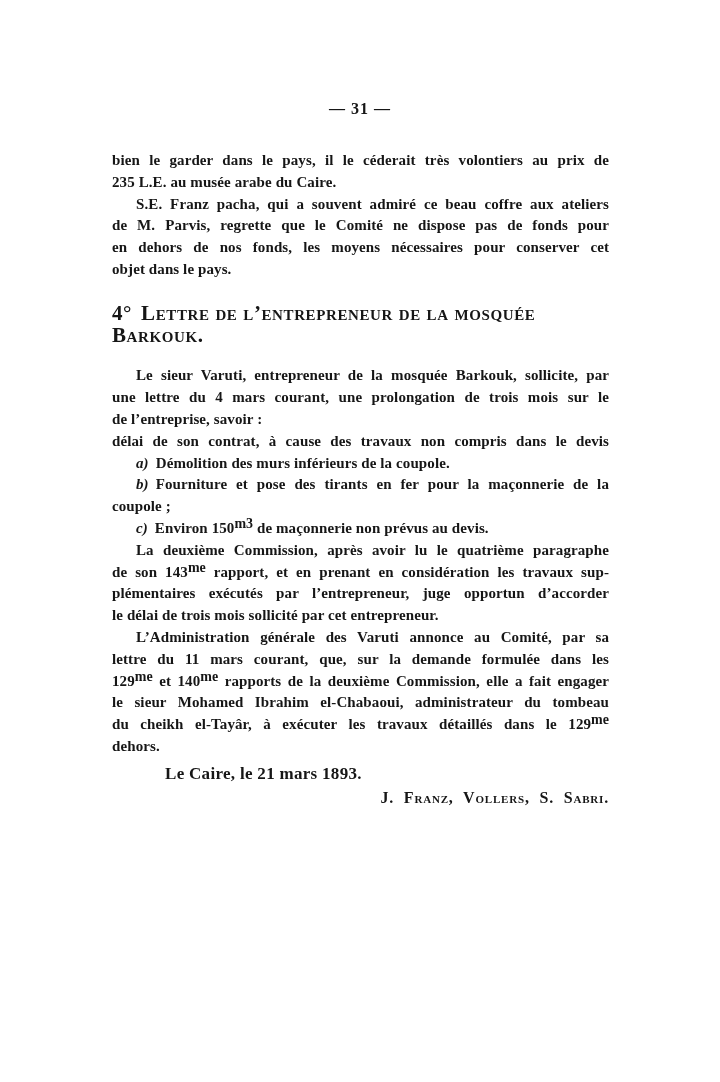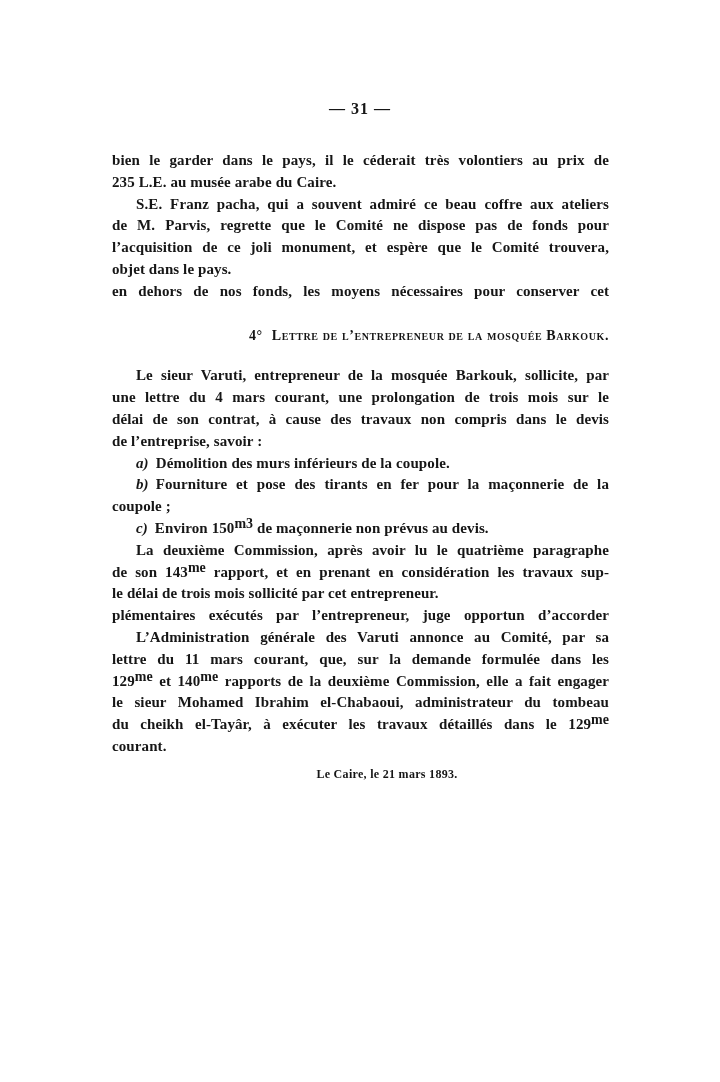--- a/index.html
+++ b/index.html
@@ -110,7 +110,6 @@
     <div class="para">
       <span class="line just indent">S.E. Franz pacha, qui a souvent admiré ce beau coffre aux ateliers</span>
       <span class="line just">de M. Parvis, regrette que le Comité ne dispose pas de fonds pour</span>
-      <span class="line just">l’acquisition de ce joli monument, et espère que le Comité trouvera,</span>
       <span class="line">objet dans le pays.</span>
       <span class="line just">en dehors de nos fonds, les moyens nécessaires pour conserver cet</span>
     </div>

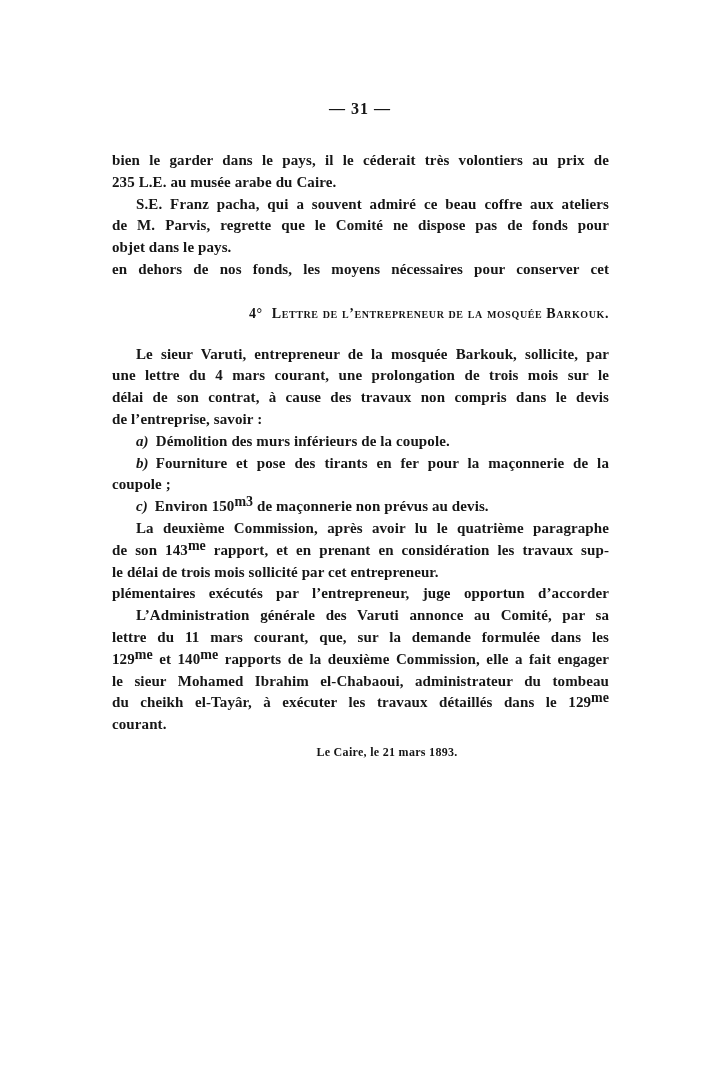--- a/index.html
+++ b/index.html
@@ -110,8 +110,8 @@
     <div class="para">
       <span class="line just indent">S.E. Franz pacha, qui a souvent admiré ce beau coffre aux ateliers</span>
       <span class="line just">de M. Parvis, regrette que le Comité ne dispose pas de fonds pour</span>
+      <span class="line just">en dehors de nos fonds, les moyens nécessaires pour conserver cet</span>
       <span class="line">objet dans le pays.</span>
-      <span class="line just">en dehors de nos fonds, les moyens nécessaires pour conserver cet</span>
     </div>
 
     <div class="heading">

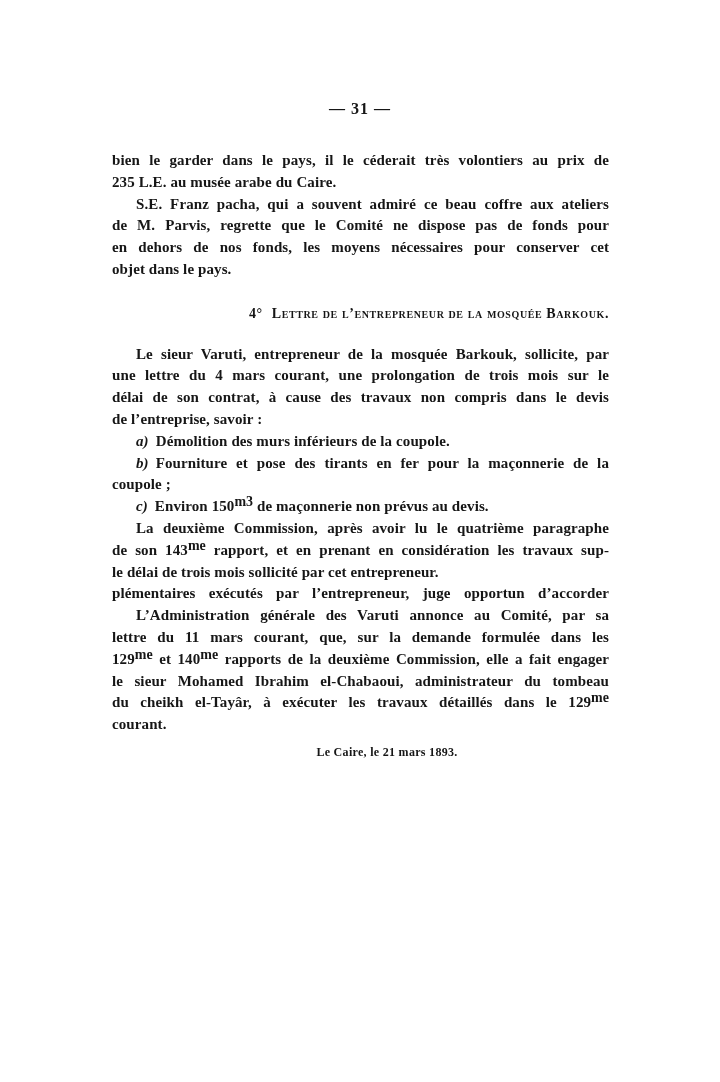--- a/index.html
+++ b/index.html
@@ -62,8 +62,8 @@
   }
   .heading {
     margin: 22px 0 19px 0;
-    text-align: right;
-    font-size: 14px;
+    text-align: left;
+    font-size: 21px;
     font-weight: 700;
     line-height: 21.8px;
     font-variant: small-caps;

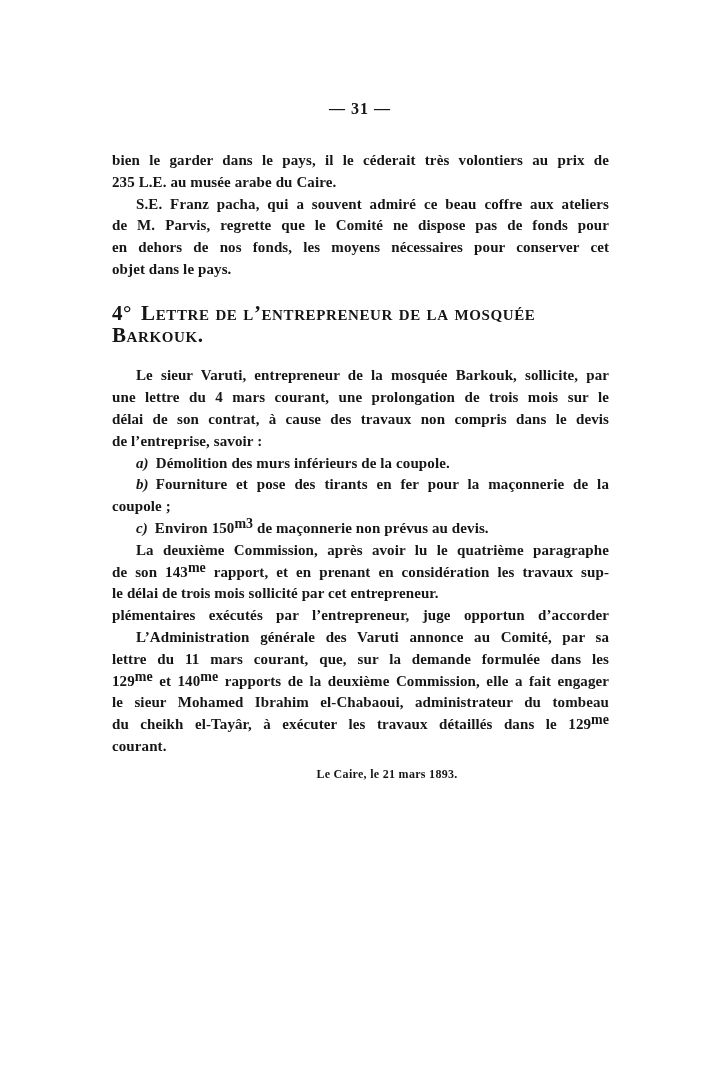--- a/index.html
+++ b/index.html
@@ -121,8 +121,8 @@
     <div class="para">
       <span class="line just indent">Le sieur Varuti, entrepreneur de la mosquée Barkouk, sollicite, par</span>
       <span class="line just">une lettre du 4 mars courant, une prolongation de trois mois sur le</span>
+      <span class="line">de l’entreprise, savoir :</span>
       <span class="line just">délai de son contrat, à cause des travaux non compris dans le devis</span>
-      <span class="line">de l’entreprise, savoir :</span>
     </div>
 
     <div class="para">

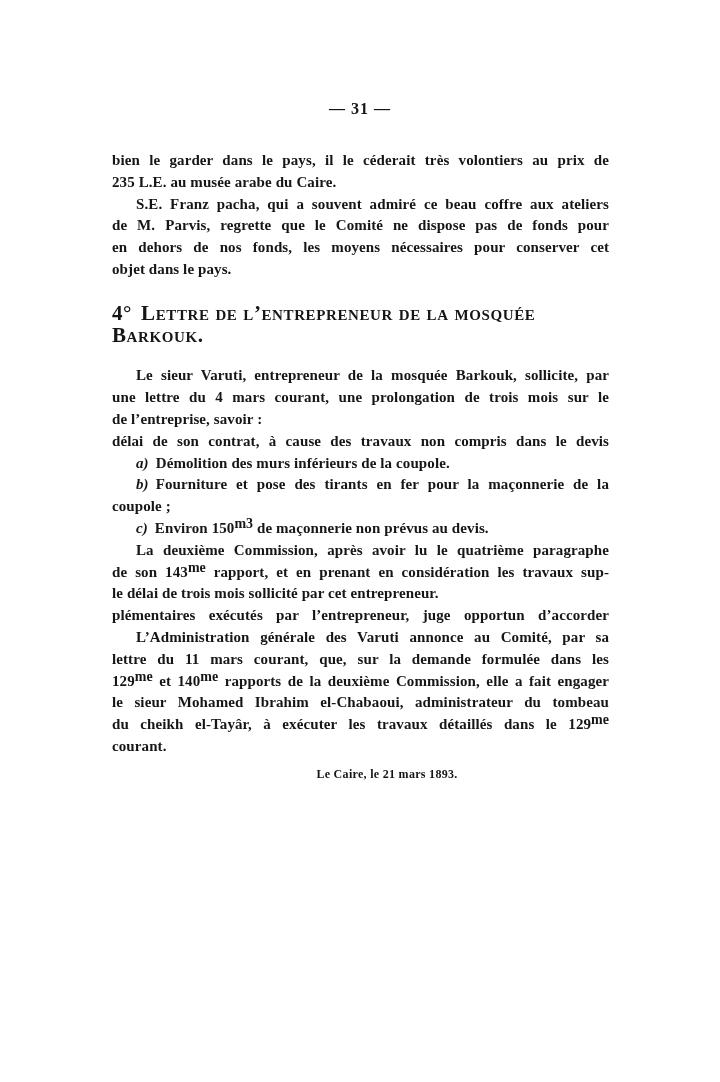--- a/index.html
+++ b/index.html
@@ -135,8 +135,8 @@
     <div class="para">
       <span class="line just indent">La deuxième Commission, après avoir lu le quatrième paragraphe</span>
       <span class="line just"><span>de son 143</span><span class="sup">me</span><span> rapport, et en prenant en considération les travaux sup-</span></span>
+      <span class="line just">plémentaires exécutés par l’entrepreneur, juge opportun d’accorder</span>
       <span class="line">le délai de trois mois sollicité par cet entrepreneur.</span>
-      <span class="line just">plémentaires exécutés par l’entrepreneur, juge opportun d’accorder</span>
     </div>
 
 

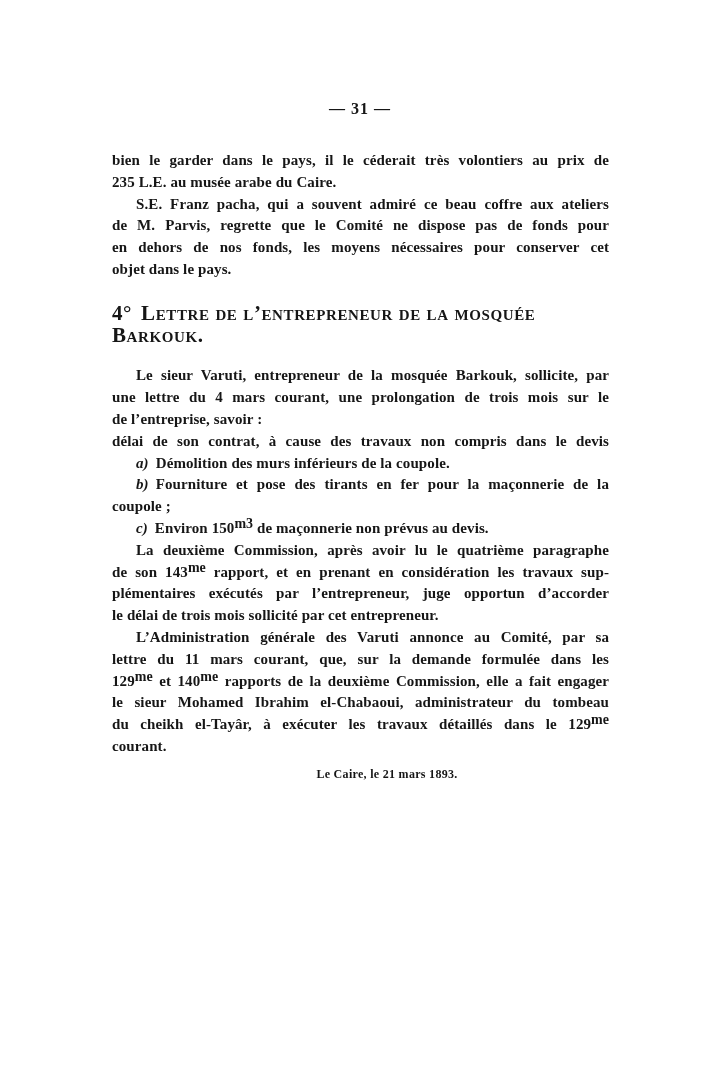--- a/index.html
+++ b/index.html
@@ -146,7 +146,7 @@
       <span class="line just"><span>129</span><span class="sup">me</span><span> et 140</span><span class="sup">me</span><span> rapports de la deuxième Commission, elle a fait engager</span></span>
       <span class="line just">le sieur Mohamed Ibrahim el-Chabaoui, administrateur du tombeau</span>
       <span class="line just"><span>du cheikh el-Tayâr, à exécuter les travaux détaillés dans le 129</span><span class="sup">me</span></span>
-      <span class="line">courant.</span>
+      <span class="line">dehors.</span>
     </div>
 
     <div class="dateline">Le Caire, le 21 mars 1893.</div>

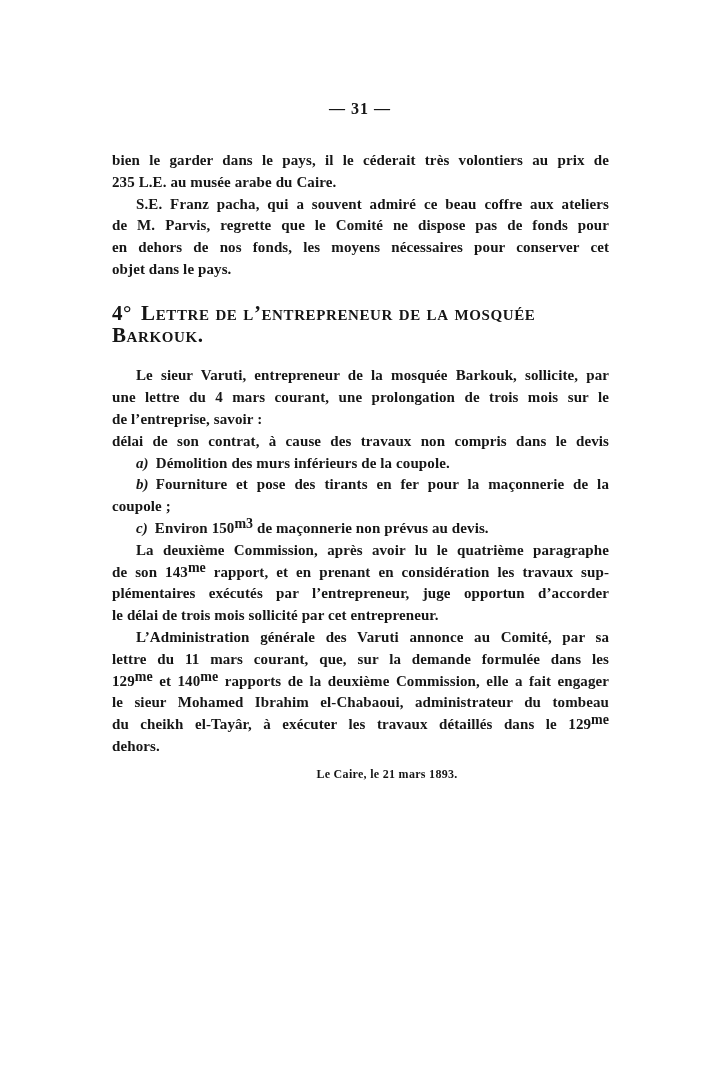--- a/index.html
+++ b/index.html
@@ -76,11 +76,10 @@
   .dateline {
     margin-top: 7px;
     padding-left: 53px;
-    font-size: 12px;
+    font-size: 17px;
     font-weight: 700;
     line-height: 18px;
     letter-spacing: 0.3px;
-    text-align: center;
   }
   .signature {
     margin-top: 4px;

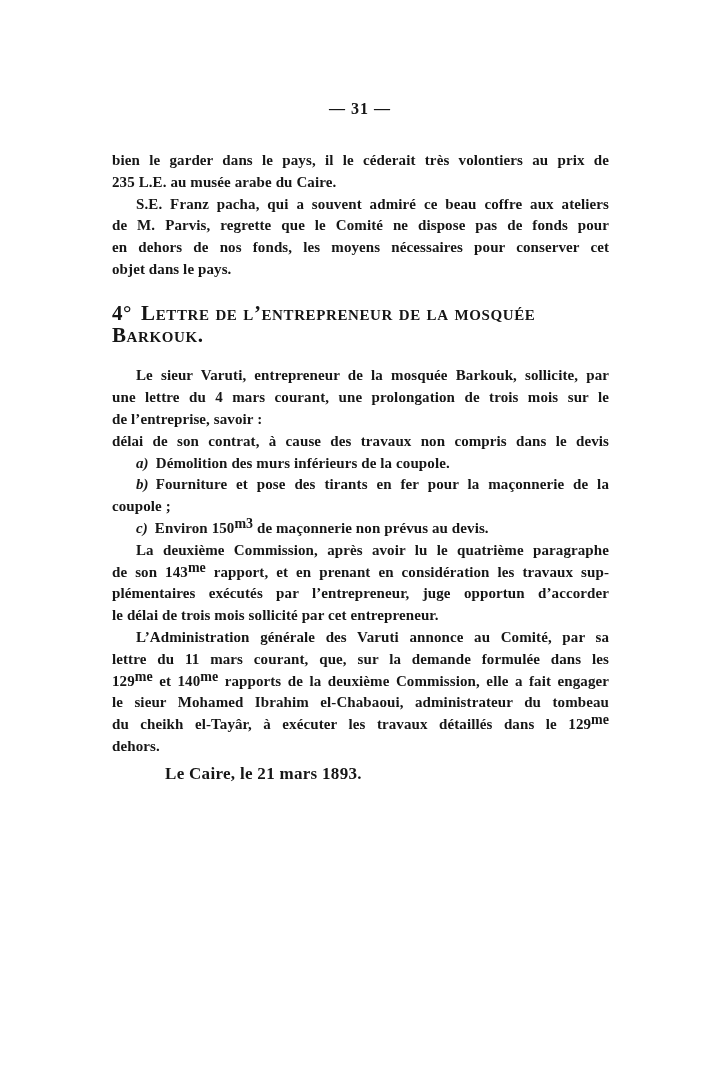--- a/index.html
+++ b/index.html
@@ -149,6 +149,7 @@
     </div>
 
     <div class="dateline">Le Caire, le 21 mars 1893.</div>
+    <div class="signature">J. Franz, Vollers, S. Sabri.</div>
 
   </div>
 </div>

